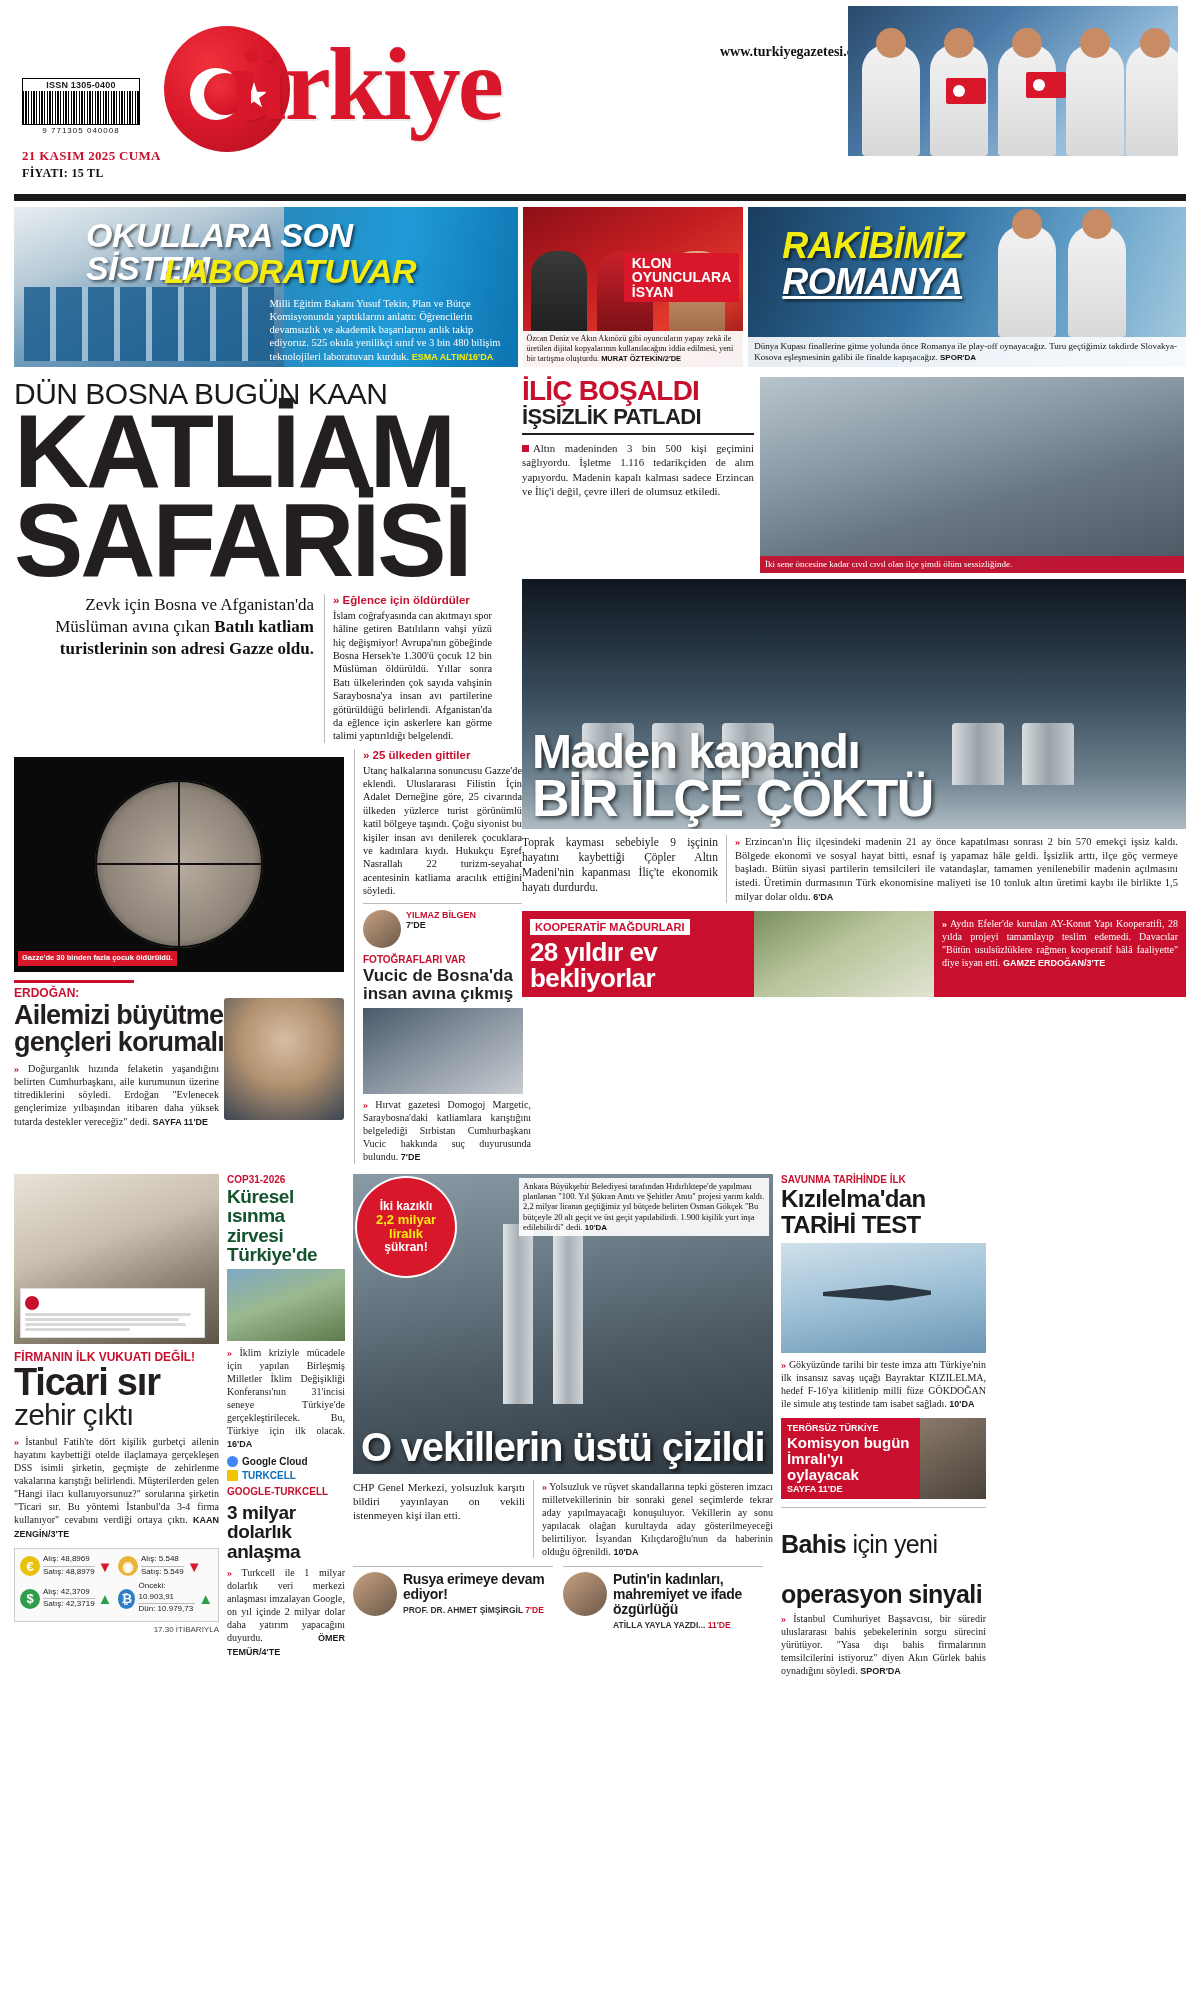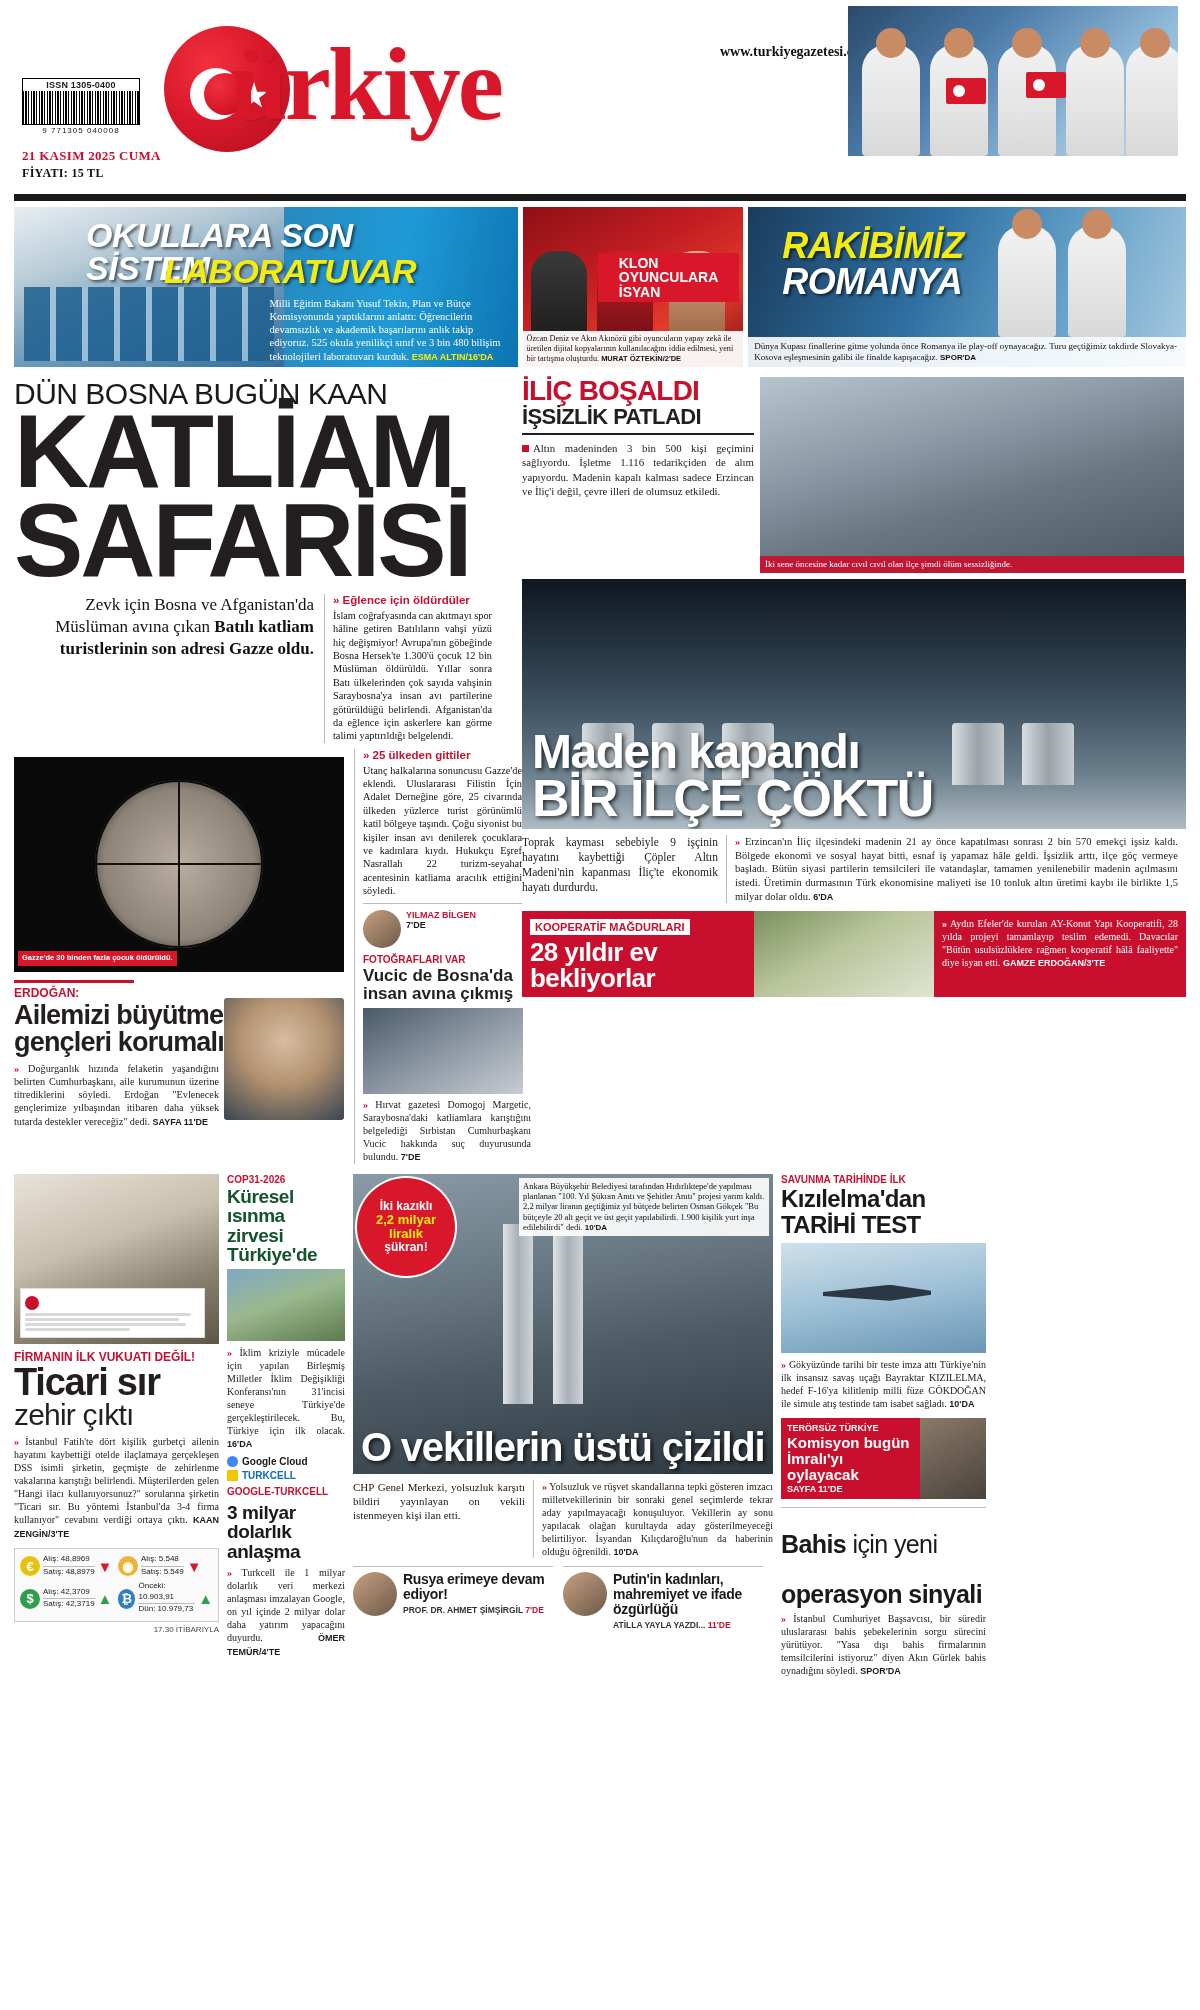--- a/index.html
+++ b/index.html
@@ -153,7 +153,7 @@
     background: #d8182a; color: #fff;
     font-family: "Liberation Sans", sans-serif;
     font-weight: bold; font-size: 14px; line-height: 1.02;
-    padding: 3px 21px; text-align: left;
+    padding: 3px 8px; text-align: left;
   }
   .klon-cap {
     position: absolute; left: 0; bottom: 0; width: 100%;

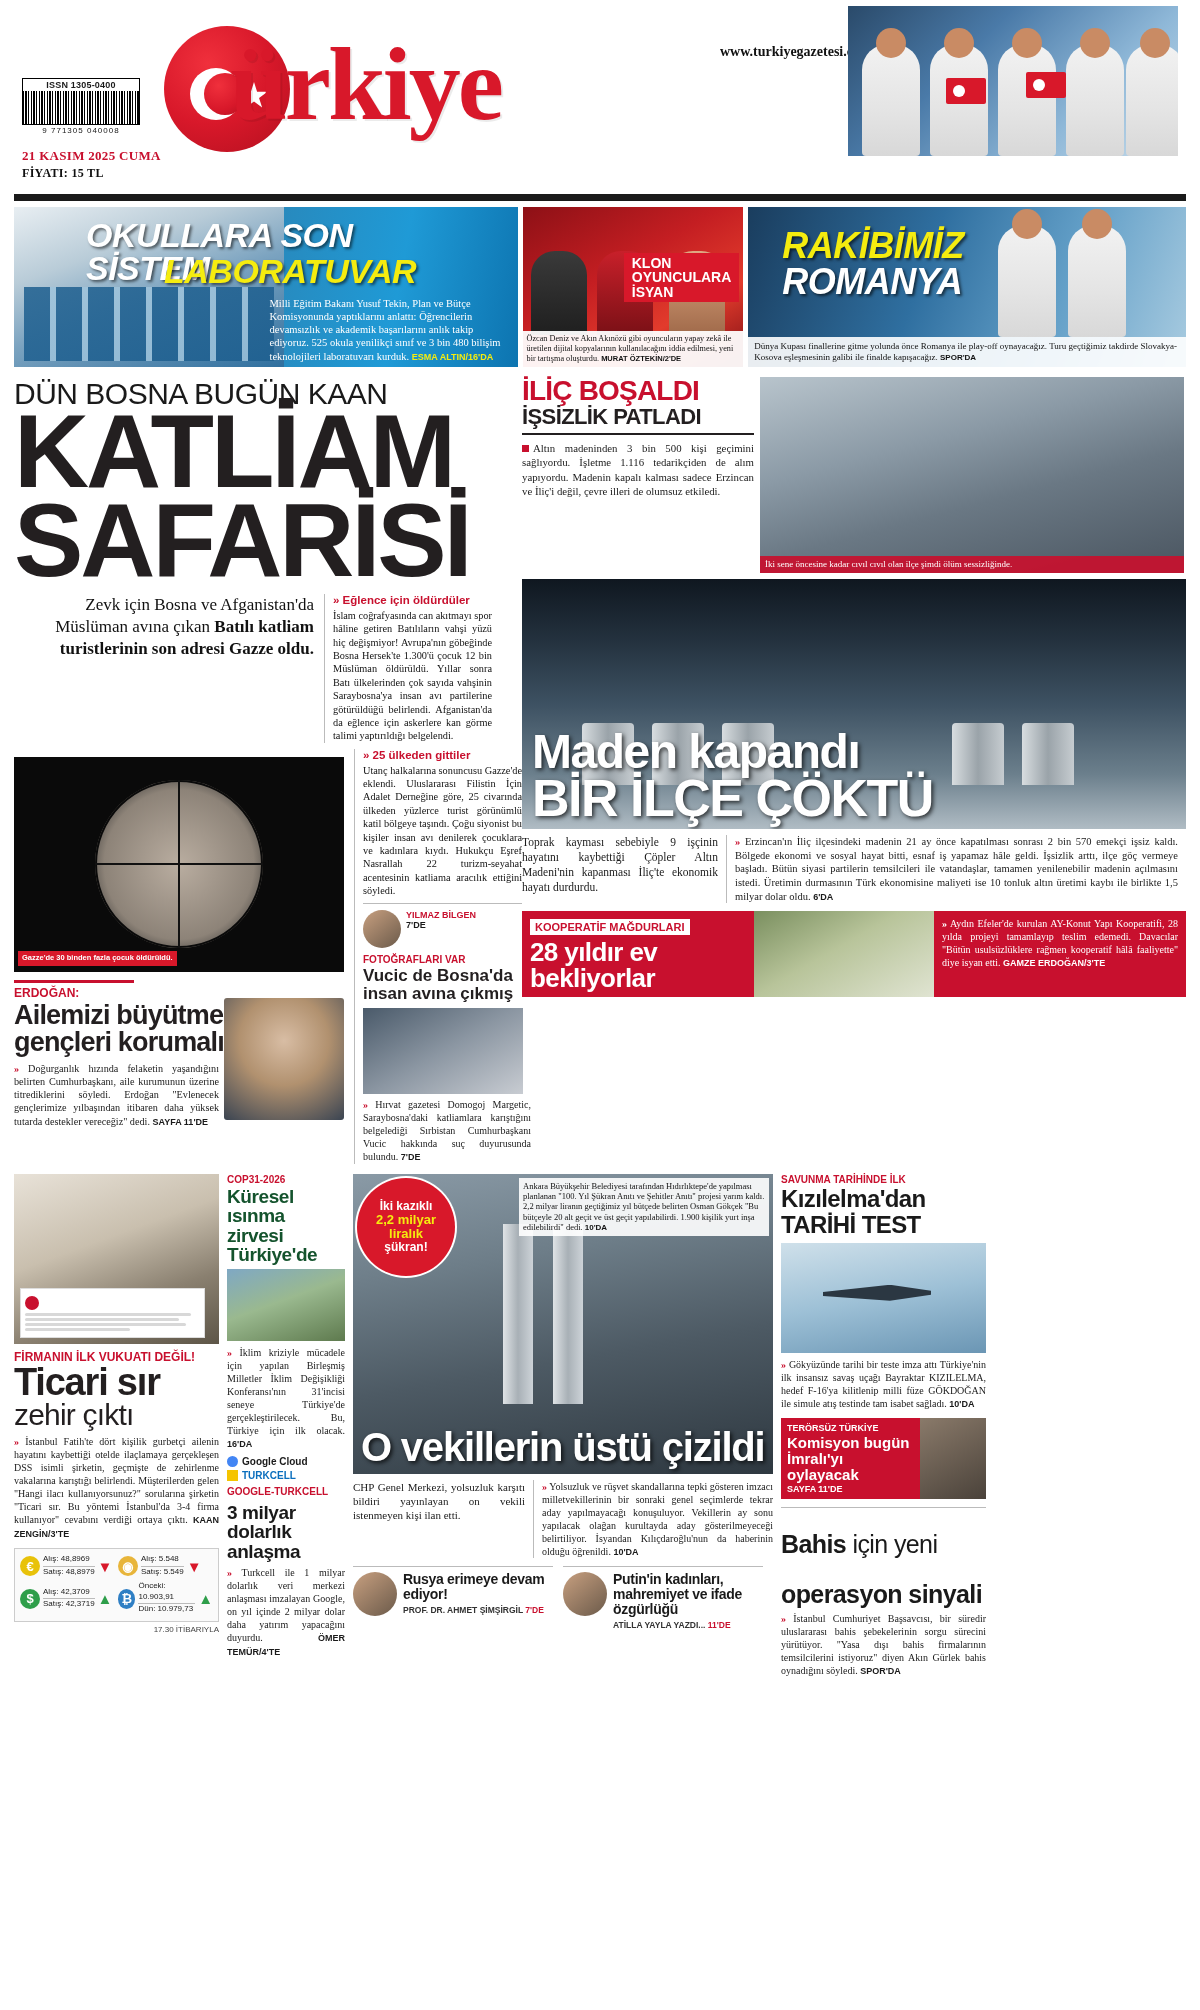--- a/index.html
+++ b/index.html
@@ -178,7 +178,7 @@
     position: absolute; left: 34px; top: 54px;
     font-family: "Liberation Sans", sans-serif;
     font-weight: bold; font-style: italic; font-size: 36px; color: #fff;
-    text-shadow: 2px 2px 3px rgba(0,0,0,.6); letter-spacing: -.5px;
+    text-shadow: 2px 2px 3px rgba(0,0,0,.6); letter-spacing: -.5px; text-decoration: underline;
   }
   .rom-cap {
     position: absolute; left: 0; bottom: 0; width: 100%;

